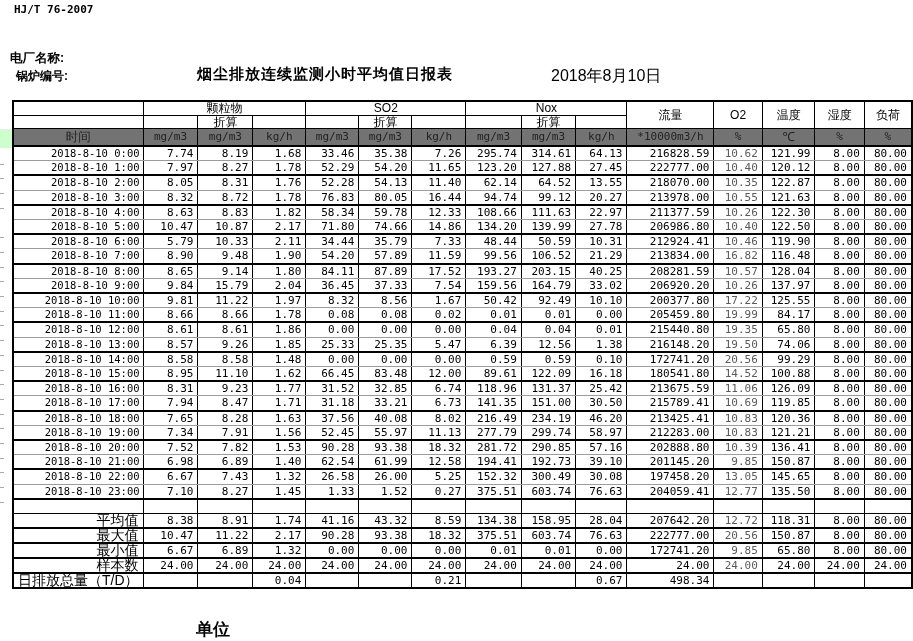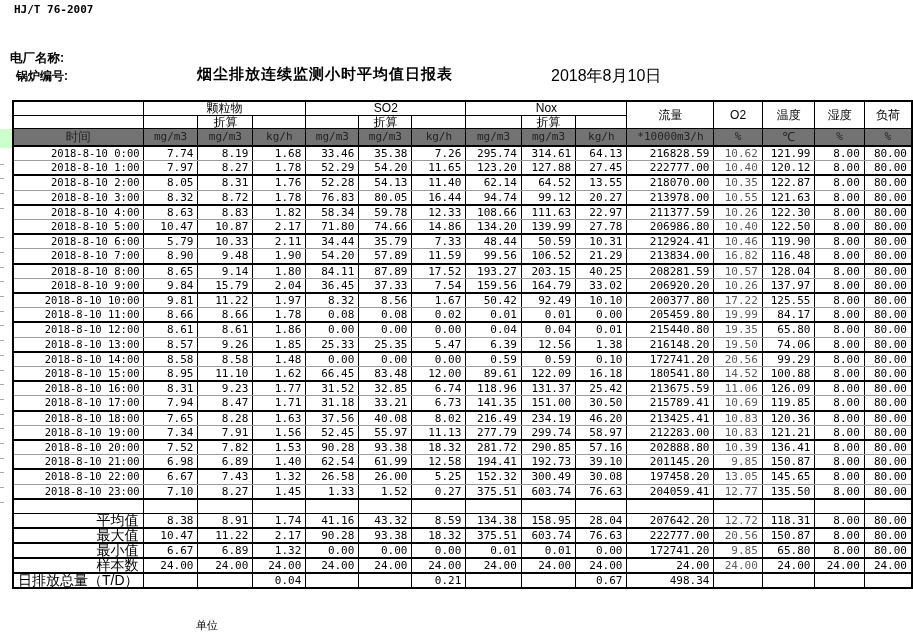--- a/index.html
+++ b/index.html
@@ -13,7 +13,7 @@
   .date{left:551px;top:66px;font-size:16px;}
   .flue{left:8px;top:601px;font-size:12px;font-weight:bold;}
   .repunit{left:8px;top:618px;font-size:12.5px;font-weight:bold;margin-top:32px;}
-  .unit2{left:196px;top:618px;font-size:11px;font-weight:normal;}
+  .unit2{left:196px;top:618px;font-size:17px;font-weight:bold;}
   .greenstub{left:0;top:129px;width:12px;height:19px;background:#CCFFCC;}
   .stubs{left:0;top:150px;width:4px;height:353px;
          background:repeating-linear-gradient(to bottom,transparent 0,transparent 13.7px,#aaa 13.7px,#aaa 14.7px);}

